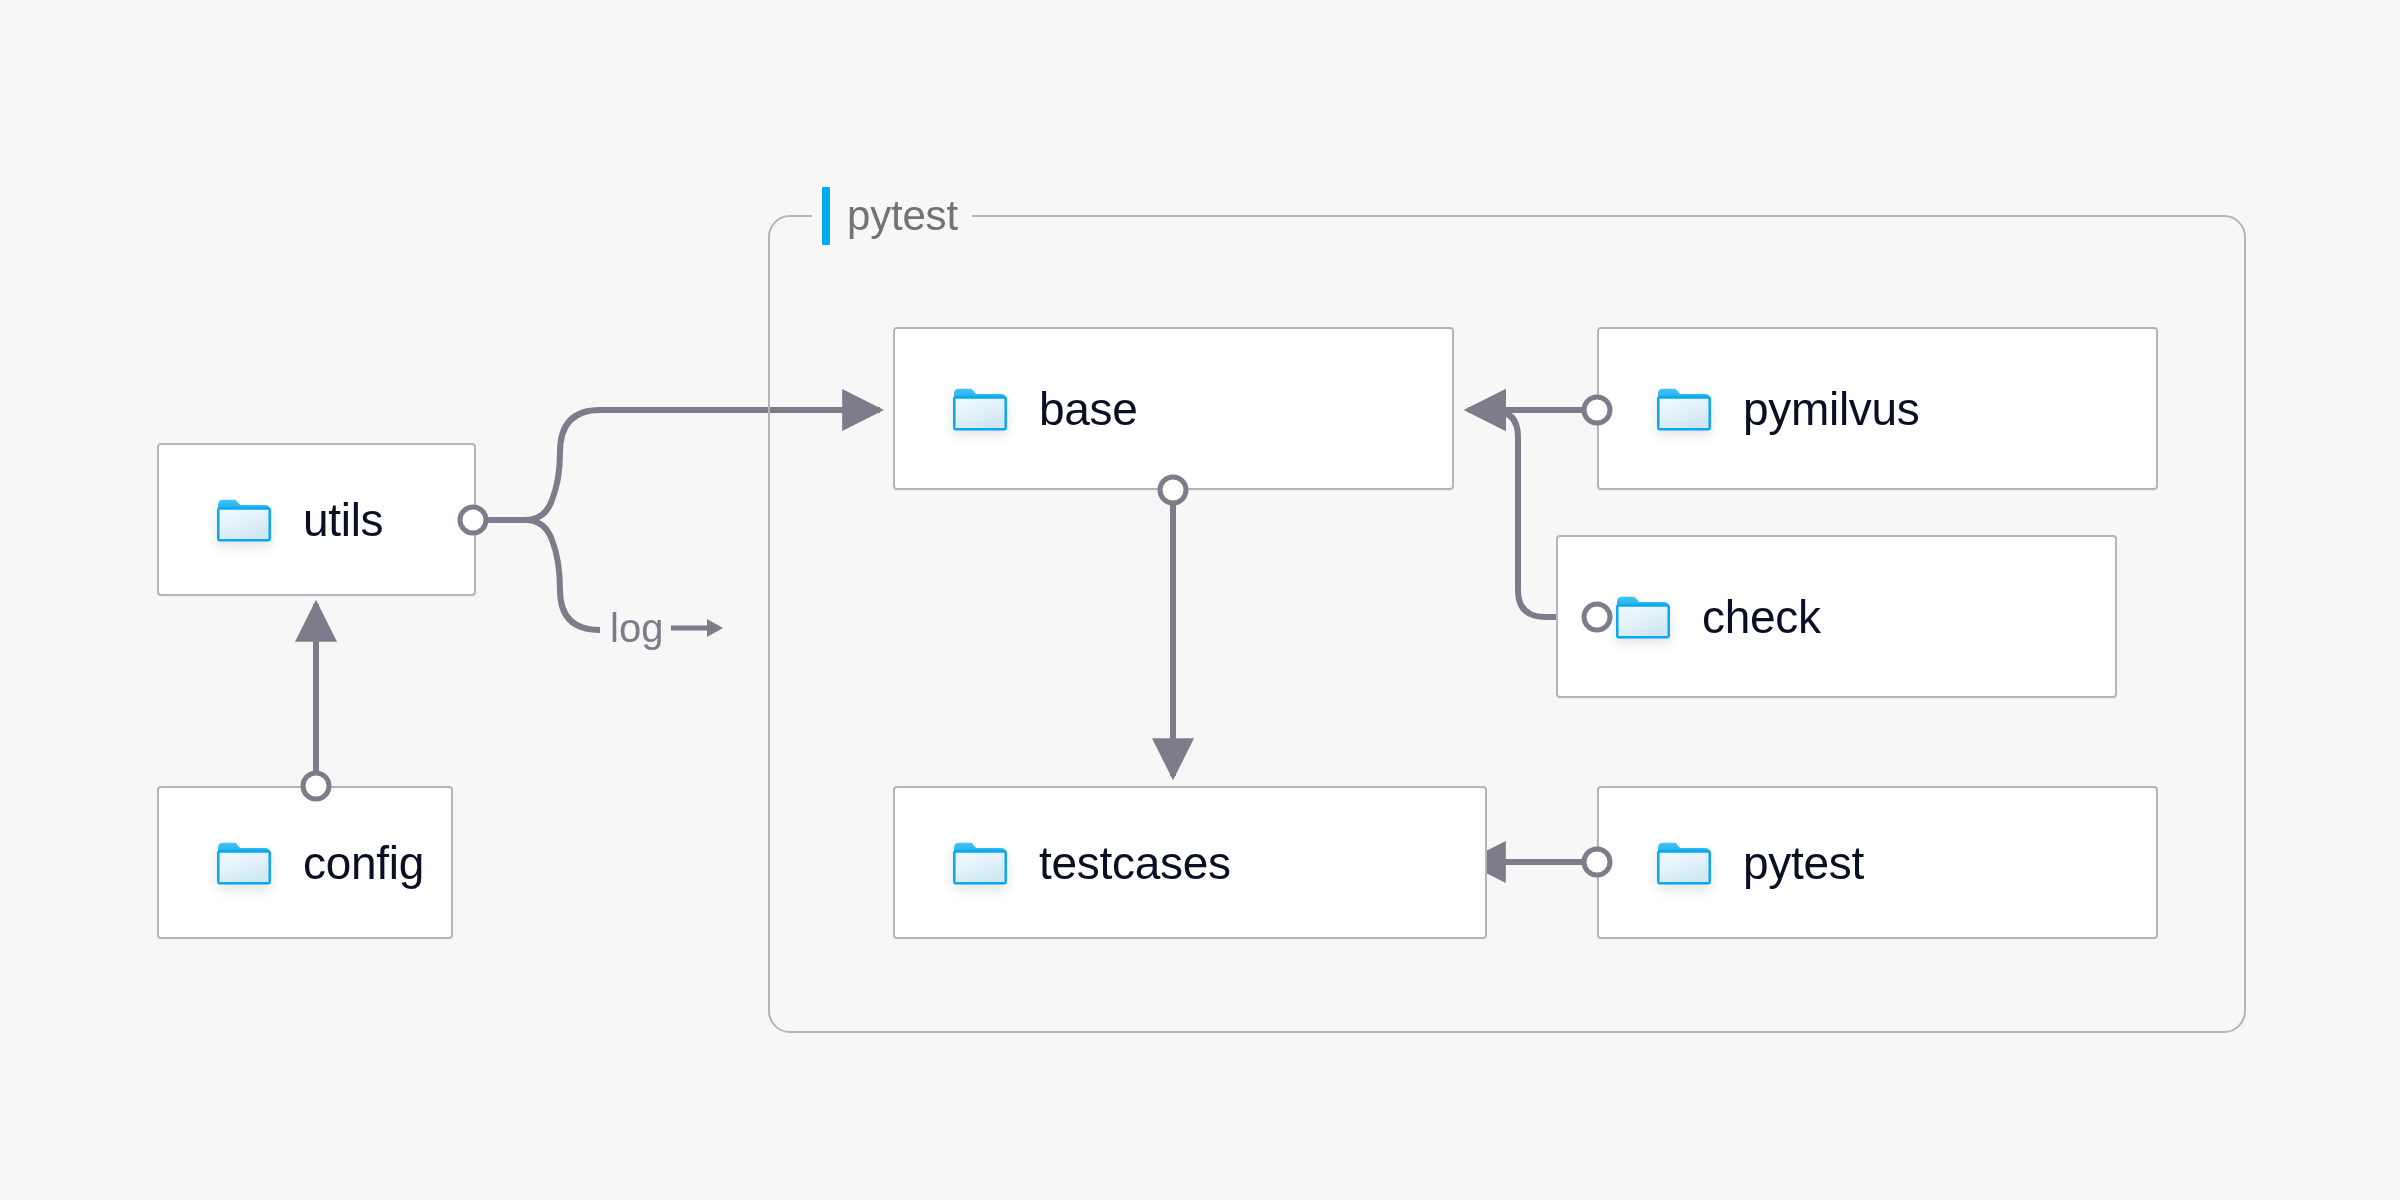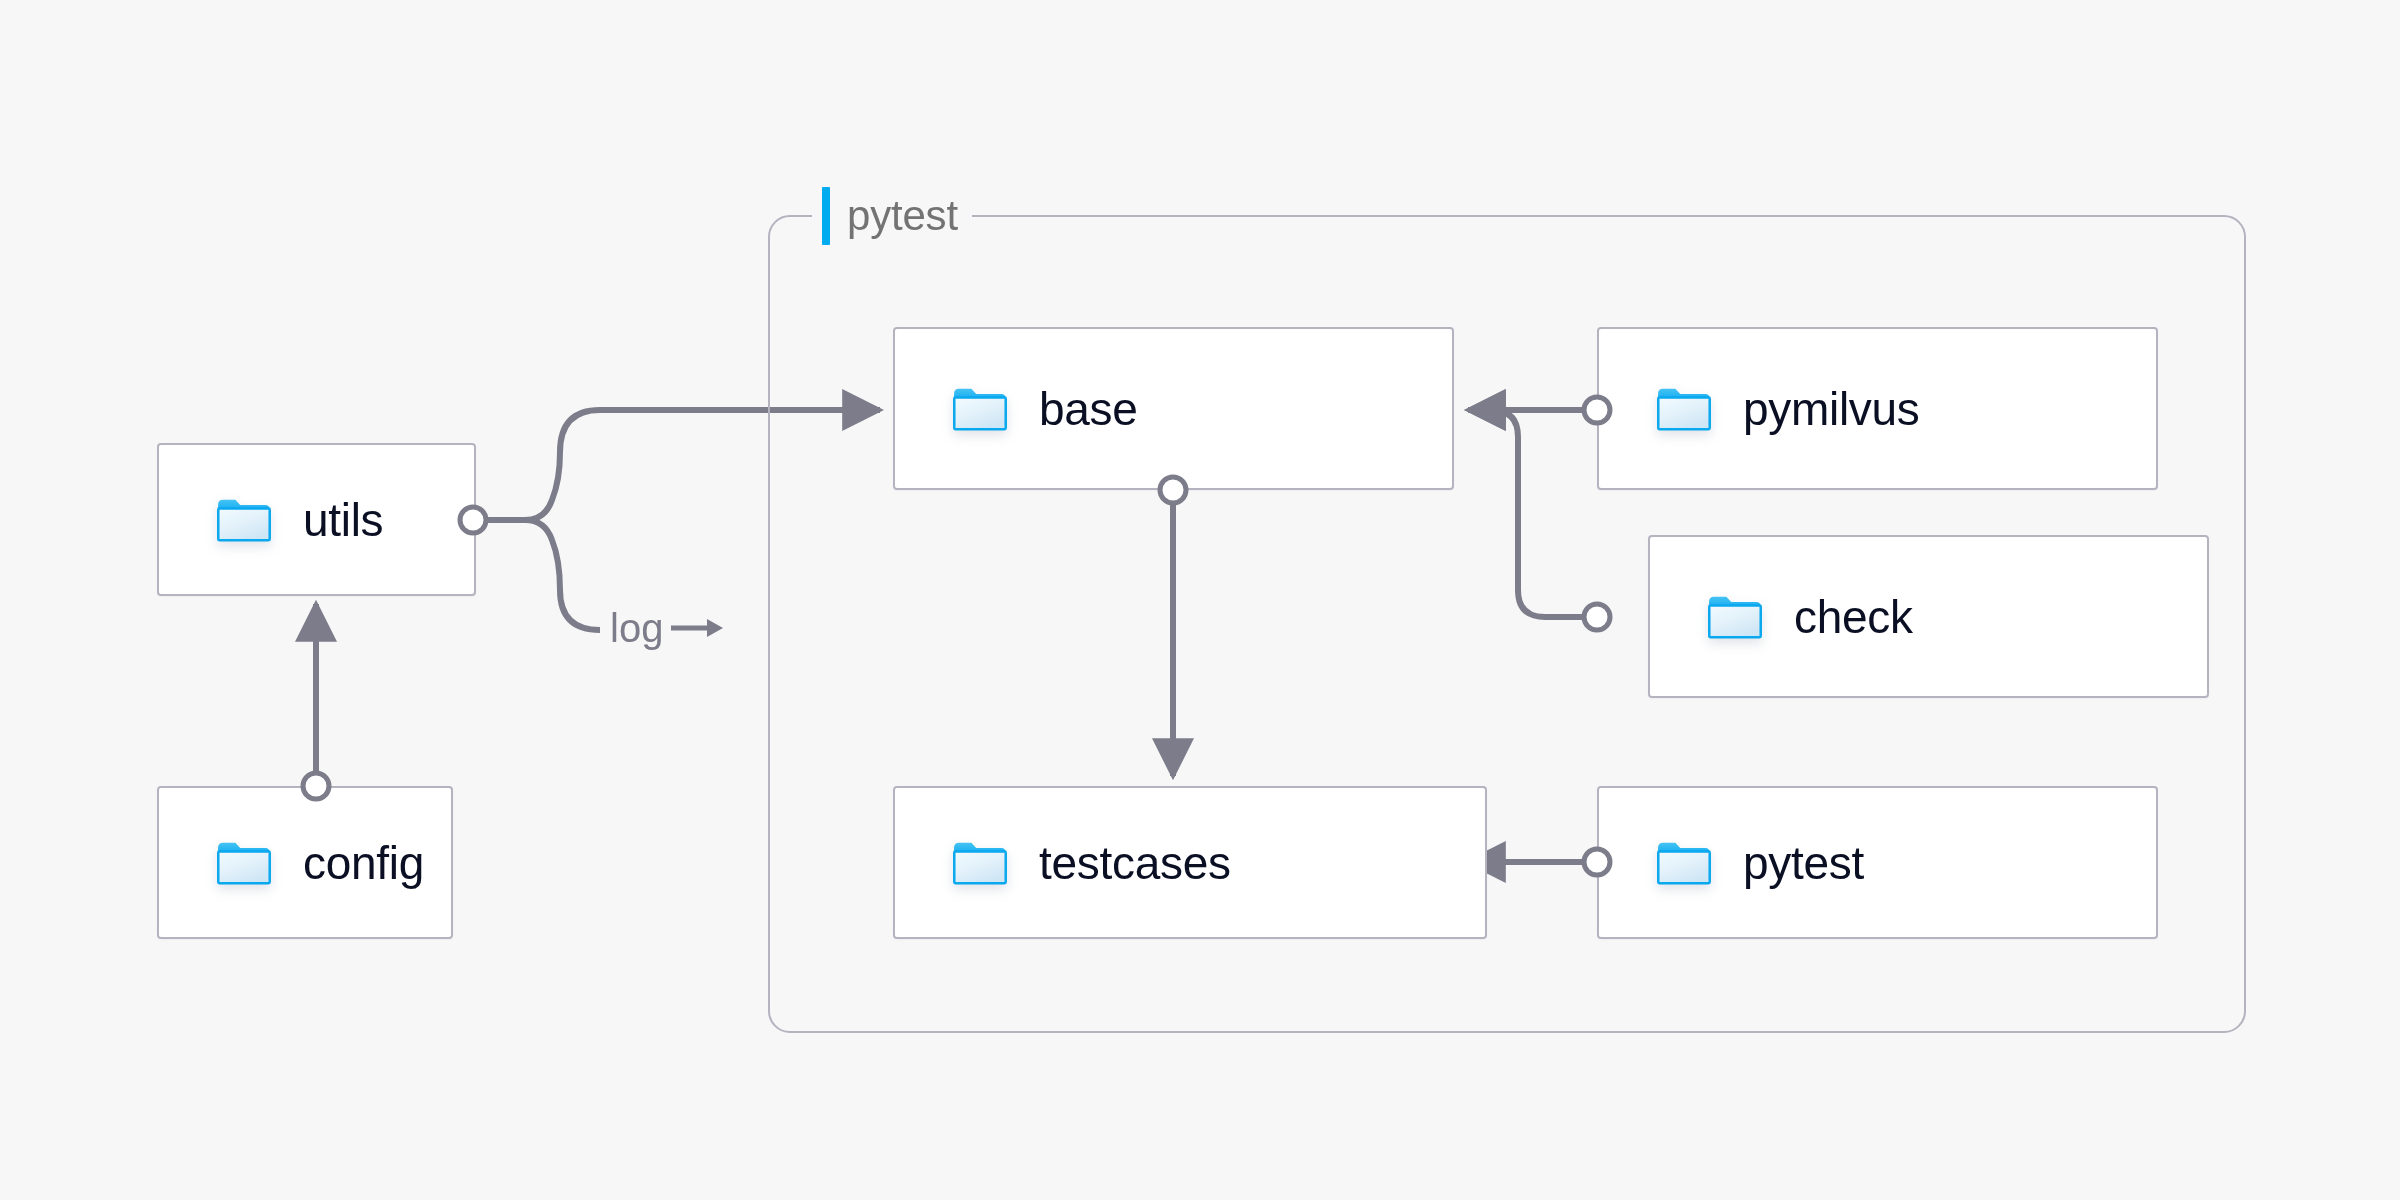--- a/index.html
+++ b/index.html
@@ -216,7 +216,7 @@
     <circle cx="18" cy="18" r="13" fill="#ffffff" stroke="#7c7c8a" stroke-width="5"></circle>
   </svg>
 
-  <div class="node" style="left:1648px; top:535px; width:561px; height:163px;">
+  <div class="node" style="left:1556px; top:535px; width:561px; height:163px;">
     <svg class="folder-icon" viewBox="0 0 60 50">
       <path d="M3 9 C3 6 5 4 8 4 L21 4 L26 9.5 L52 9.5 C55 9.5 57 11.5 57 14.5 L57 17 L3 17 Z" fill="url(#folderTab)"></path>
       <rect x="3.2" y="13" width="53.6" height="33" rx="1.2" fill="url(#folderBody)" stroke="#0aa8ee" stroke-width="2.6"></rect>

